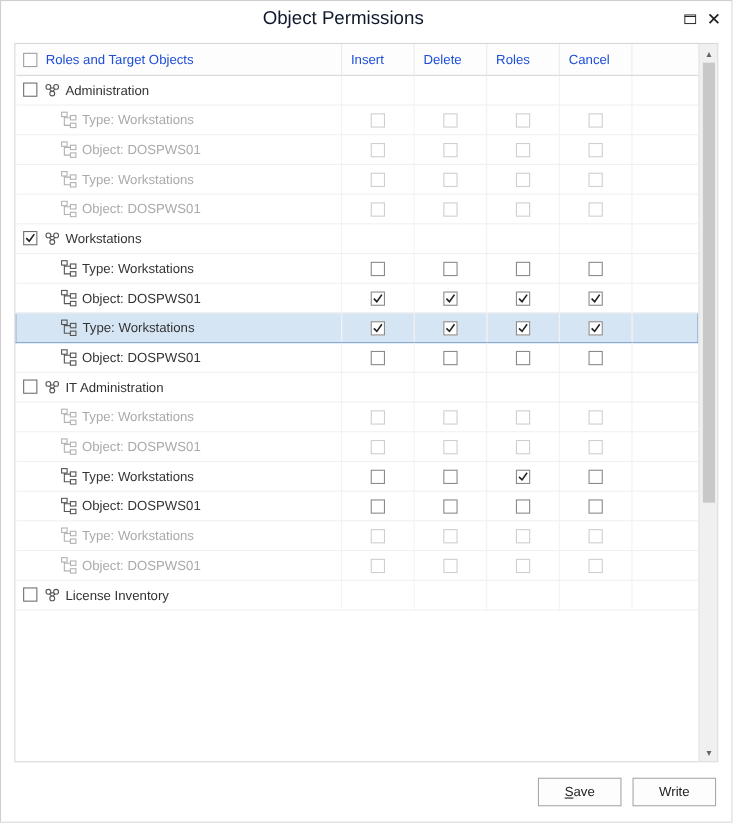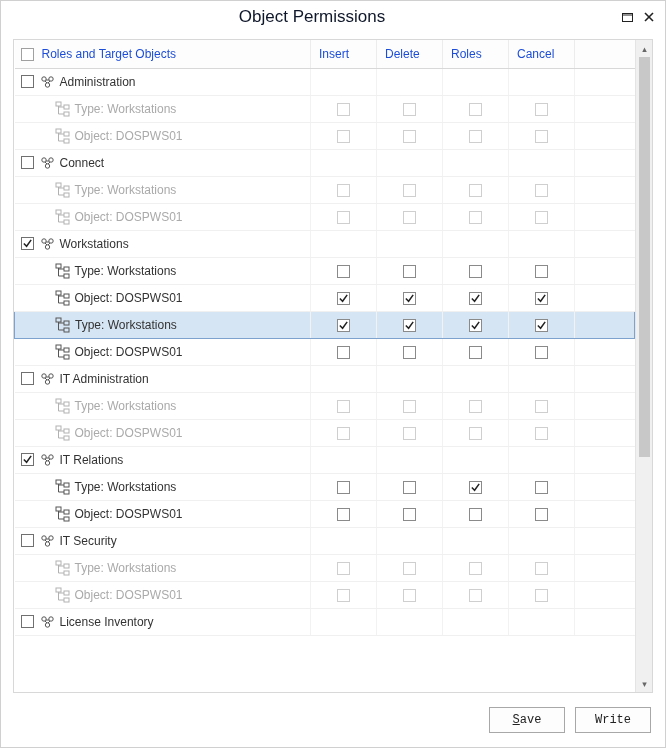--- a/index.html
+++ b/index.html
@@ -260,24 +260,6 @@
               <td class="perm-cell"><span class="cb dim"></span></td>
               <td class="perm-cell"><span class="cb dim"></span></td>
               <td class="perm-cell"><span class="cb dim"></span></td>
-              <td class="col-spacer"></td>
-            </tr>
-            <tr class="row">
-              <td>
-                <div class="tree-cell" style="padding-left:6px">
-                  <span class="expand-cb"></span>
-                  <span class="node-icon">
-                    <svg width="16" height="16" viewBox="0 0 16 16">
-                      <use href="#role-icon"></use>
-                    </svg>
-                  </span>
-                  <span class="label">Connect</span>
-                </div>
-              </td>
-              <td></td>
-              <td></td>
-              <td></td>
-              <td></td>
               <td class="col-spacer"></td>
             </tr>
             <tr class="row dim">

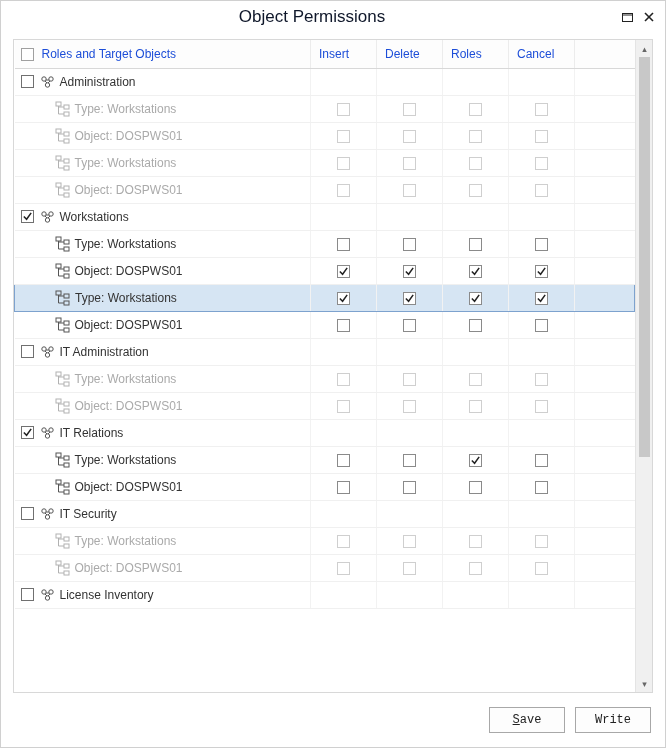--- a/index.html
+++ b/index.html
@@ -468,28 +468,6 @@
               <td class="perm-cell"><span class="cb dim"></span></td>
               <td class="perm-cell"><span class="cb dim"></span></td>
               <td class="perm-cell"><span class="cb dim"></span></td>
-              <td class="col-spacer"></td>
-            </tr>
-            <tr class="row">
-              <td>
-                <div class="tree-cell" style="padding-left:6px">
-                  <span class="expand-cb">
-                    <svg width="11" height="11" viewBox="0 0 12 12">
-                      <use href="#check-mark"></use>
-                    </svg>
-                  </span>
-                  <span class="node-icon">
-                    <svg width="16" height="16" viewBox="0 0 16 16">
-                      <use href="#role-icon"></use>
-                    </svg>
-                  </span>
-                  <span class="label">IT Relations</span>
-                </div>
-              </td>
-              <td></td>
-              <td></td>
-              <td></td>
-              <td></td>
               <td class="col-spacer"></td>
             </tr>
             <tr class="row">

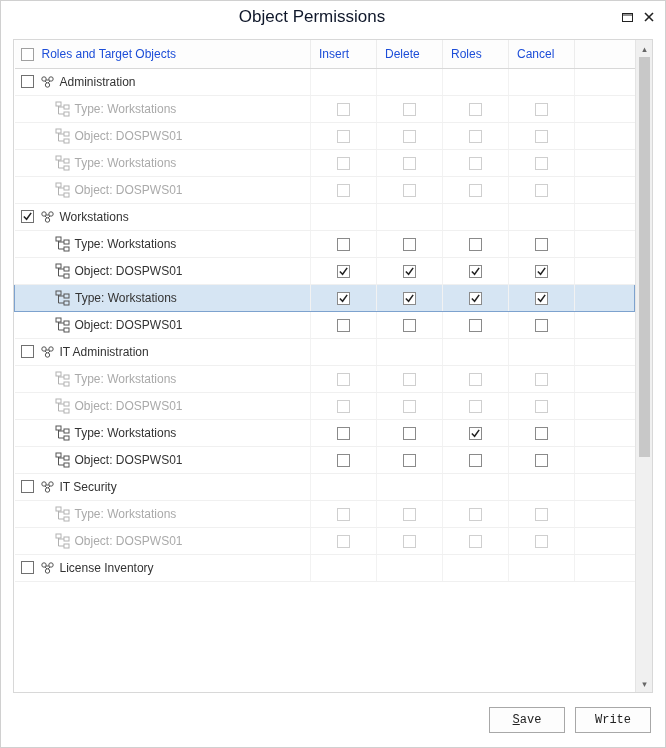--- a/index.html
+++ b/index.html
@@ -506,24 +506,6 @@
               <td class="perm-cell"><span class="cb"></span></td>
               <td class="perm-cell"><span class="cb"></span></td>
               <td class="perm-cell"><span class="cb"></span></td>
-              <td class="col-spacer"></td>
-            </tr>
-            <tr class="row">
-              <td>
-                <div class="tree-cell" style="padding-left:6px">
-                  <span class="expand-cb"></span>
-                  <span class="node-icon">
-                    <svg width="16" height="16" viewBox="0 0 16 16">
-                      <use href="#role-icon"></use>
-                    </svg>
-                  </span>
-                  <span class="label">IT Security</span>
-                </div>
-              </td>
-              <td></td>
-              <td></td>
-              <td></td>
-              <td></td>
               <td class="col-spacer"></td>
             </tr>
             <tr class="row dim">

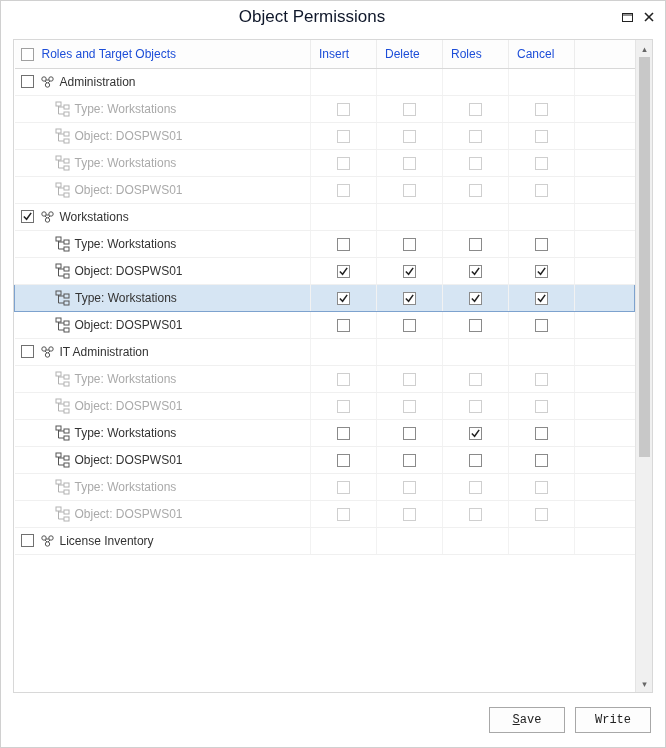--- a/index.html
+++ b/index.html
@@ -169,7 +169,6 @@
     font-size: 12px;
     color: #222;
     padding: 0 14px;
-    font-family: Liberation Mono, monospace;
   }
   .btn .ul { text-decoration: underline; }
 </style>

